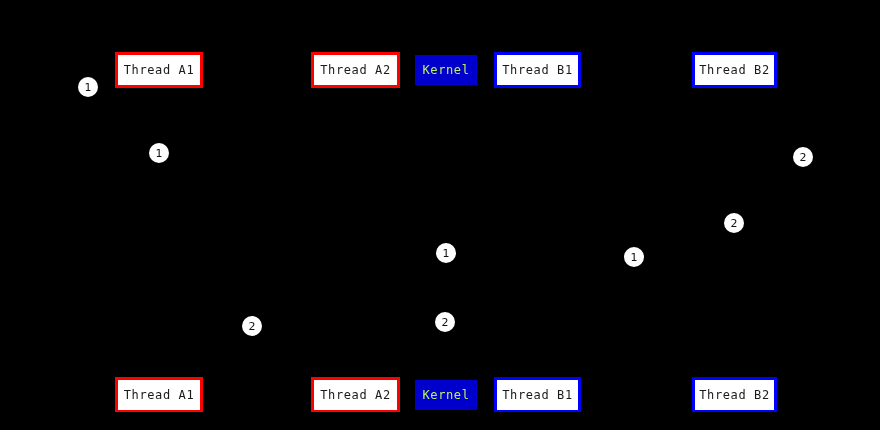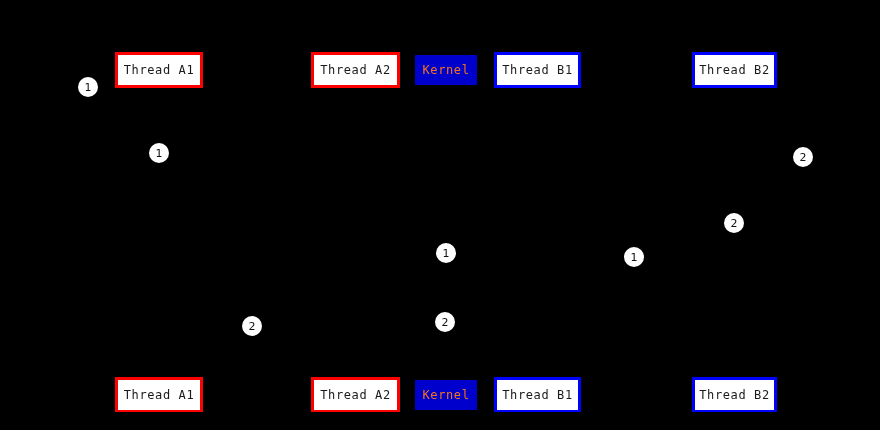--- a/index.html
+++ b/index.html
@@ -35,7 +35,7 @@
     border-style: solid;
   }
   .participant.filled {
-    color: #f97316;
+    color: #bef264;
     border: none;
   }
 

